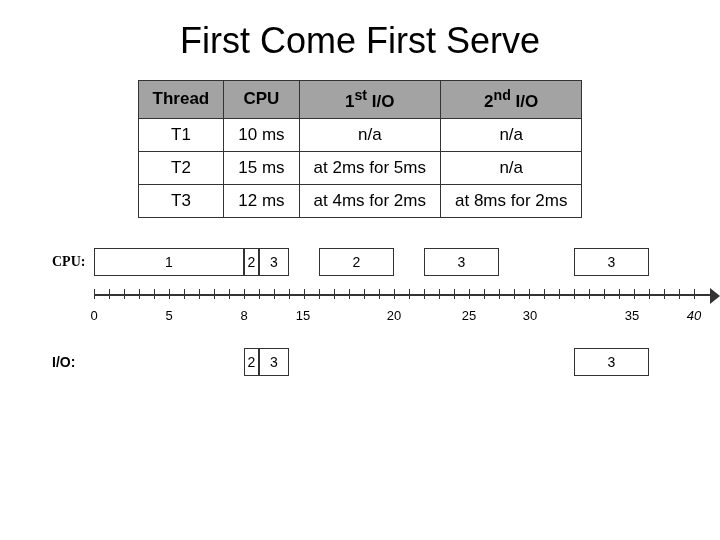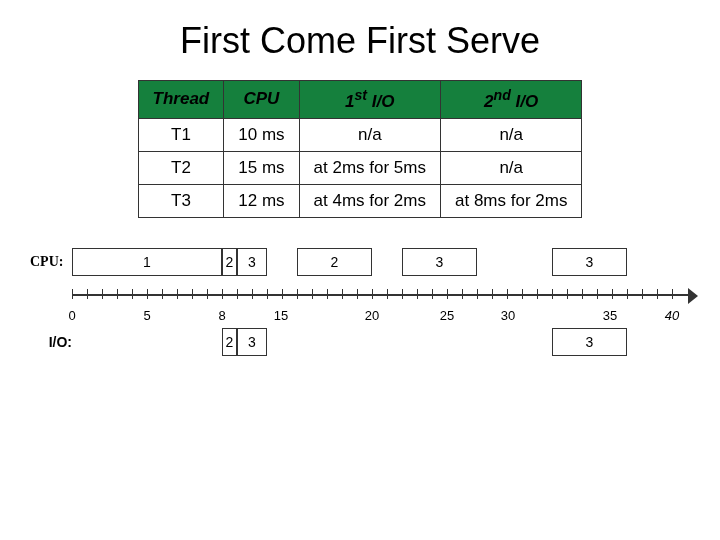--- a/index.html
+++ b/index.html
@@ -13,7 +13,7 @@
     .page {
       width: 720px;
       height: 540px;
-      padding: 20px 30px;
+      padding: 20px 52px;
       display: flex;
       flex-direction: column;
       align-items: flex-start;

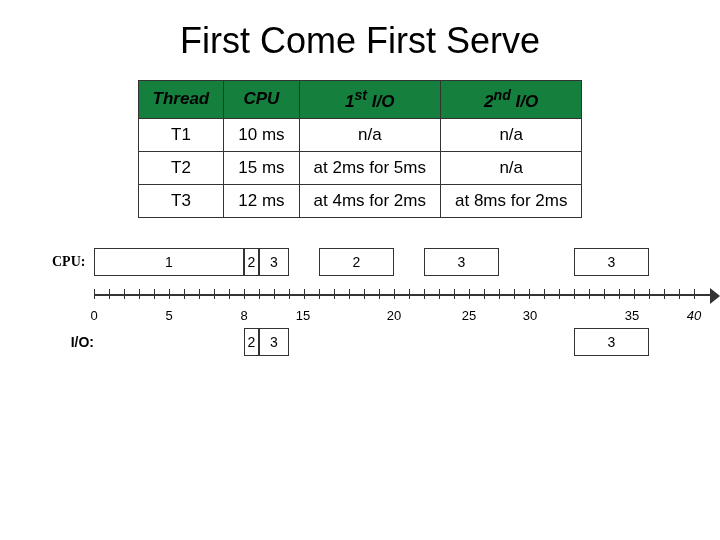--- a/index.html
+++ b/index.html
@@ -37,9 +37,8 @@
       text-align: center;
     }
     .schedule-table th {
-      background: #15803d;
+      background: #a3a3a3;
       font-weight: bold;
-      font-style: italic;
     }
     .cpu-row {
       display: flex;

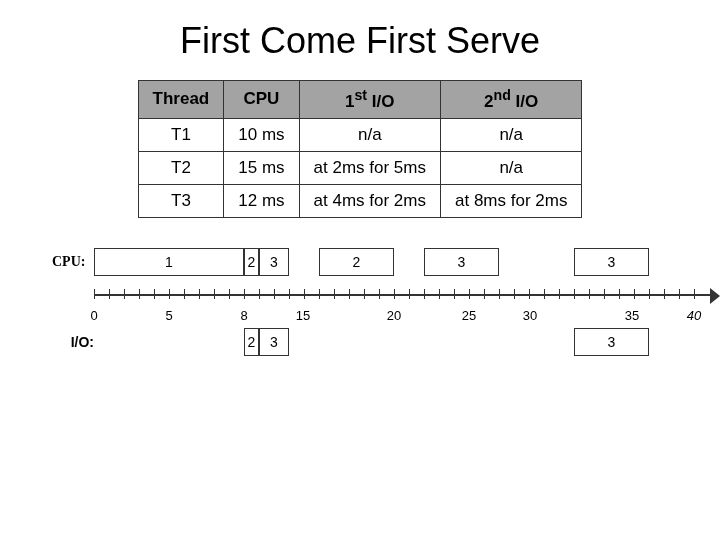--- a/index.html
+++ b/index.html
@@ -119,8 +119,7 @@
     .io-row {
       display: flex;
       align-items: center;
-      margin-top: 0;
-      text-align: right;
+      margin-top: 20px;
     }
     .io-label {
       font-size: 14px;

